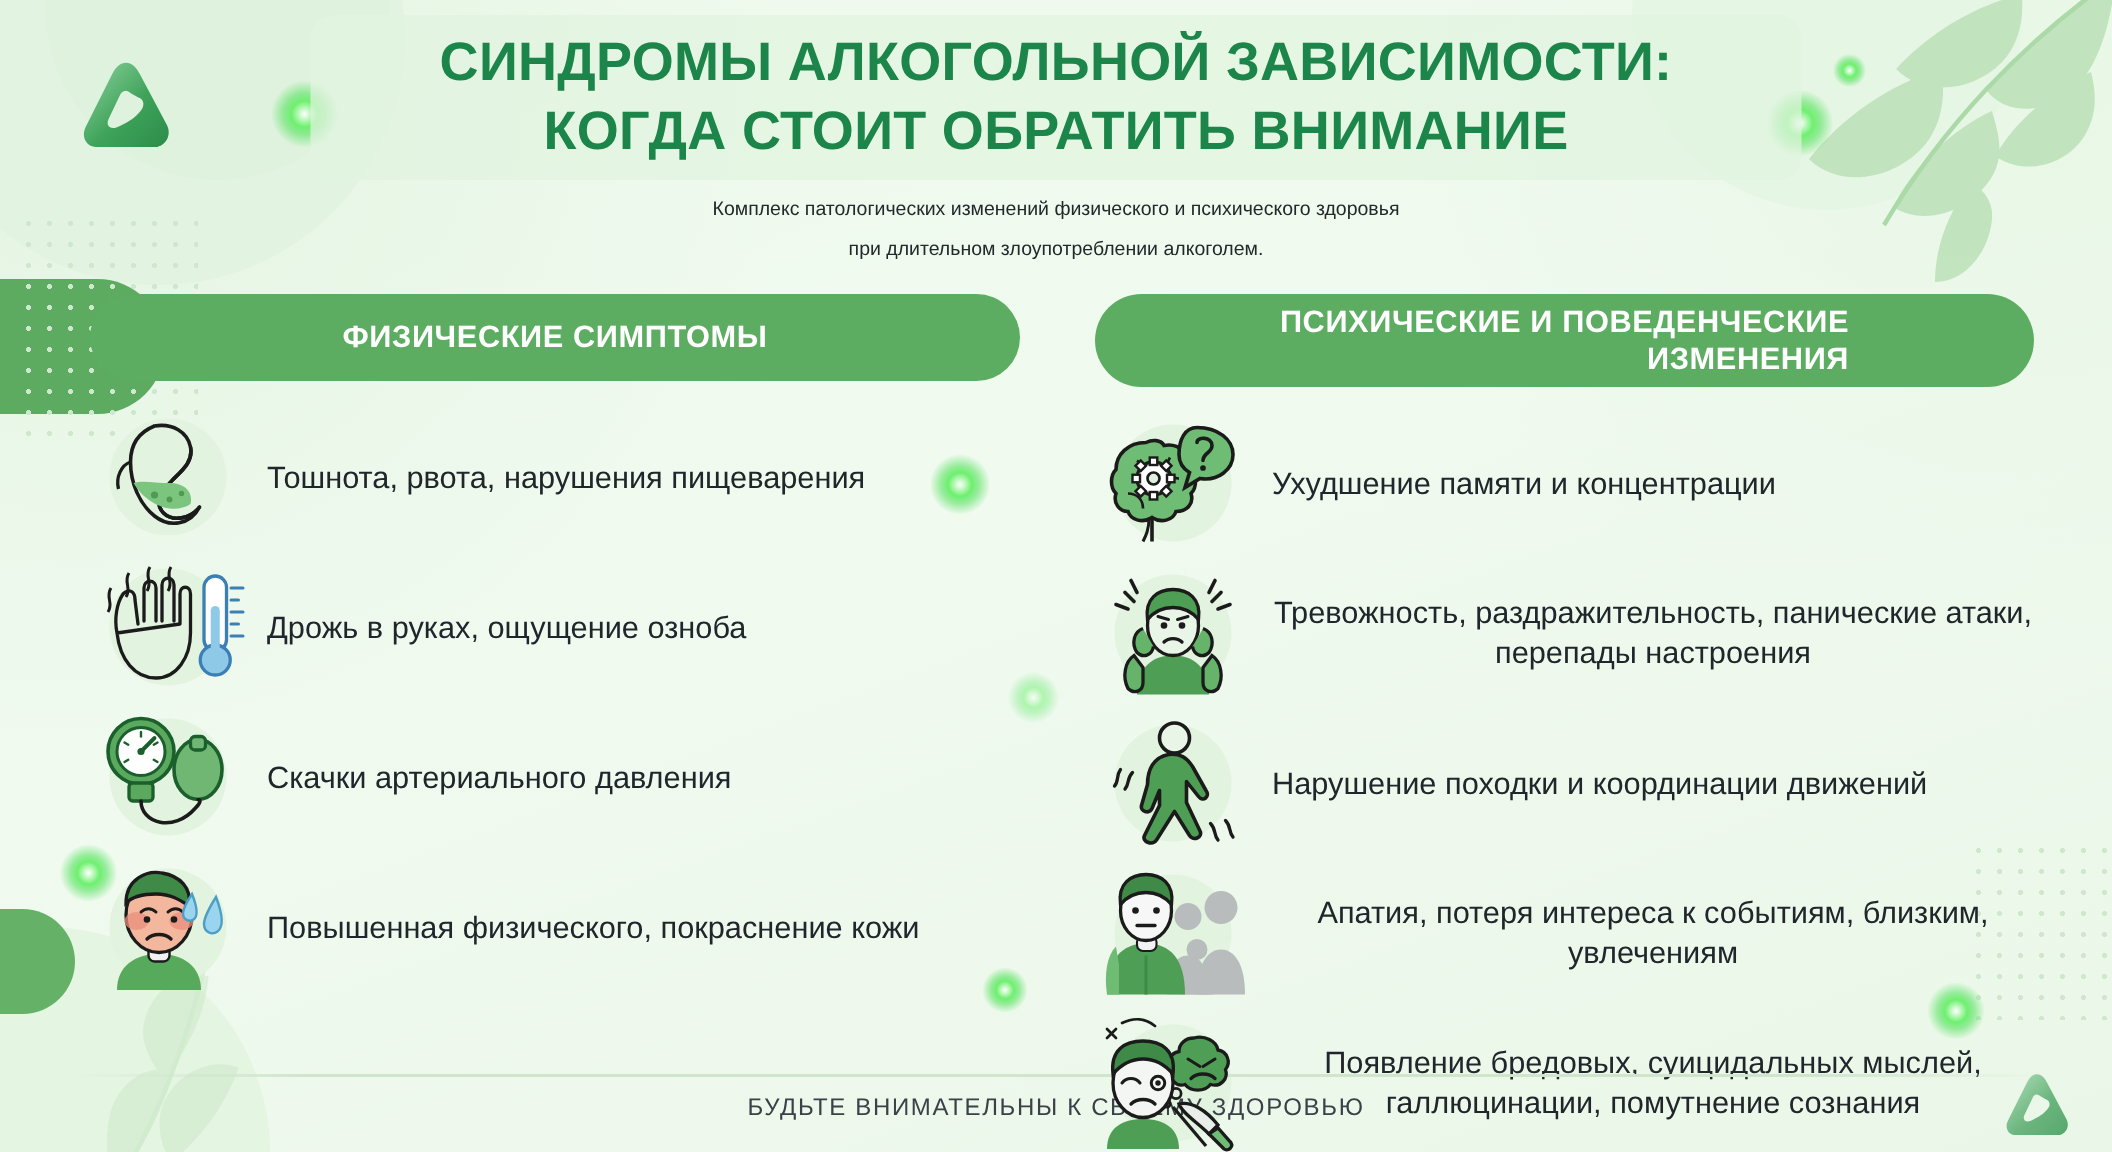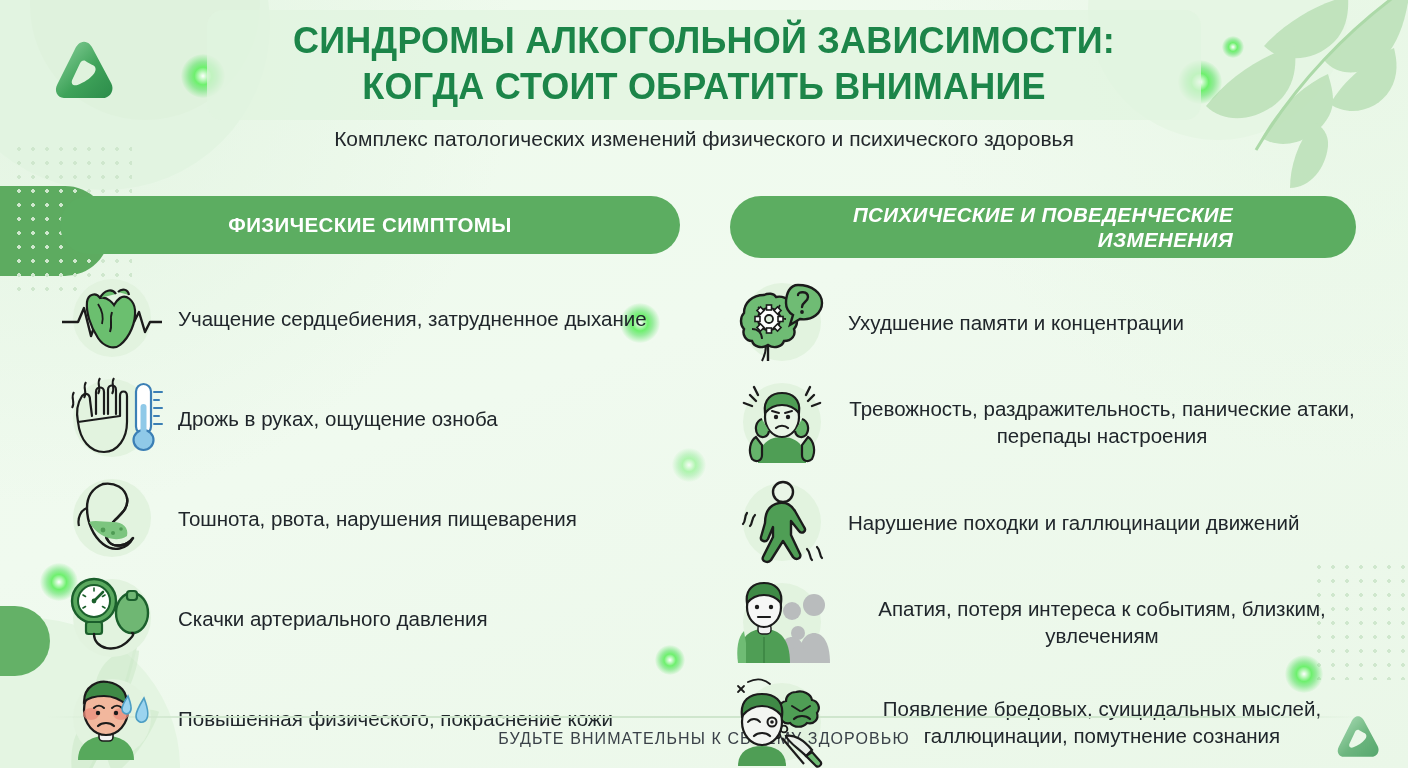--- a/index.html
+++ b/index.html
@@ -73,7 +73,7 @@
   .subtitle{
     position:absolute; left:204px; top:125px; width:1000px;
     text-align:center; color:#23282c;
-    font-size:21px; line-height:27px;
+    font-size:13px; line-height:27px;
   }
 
   

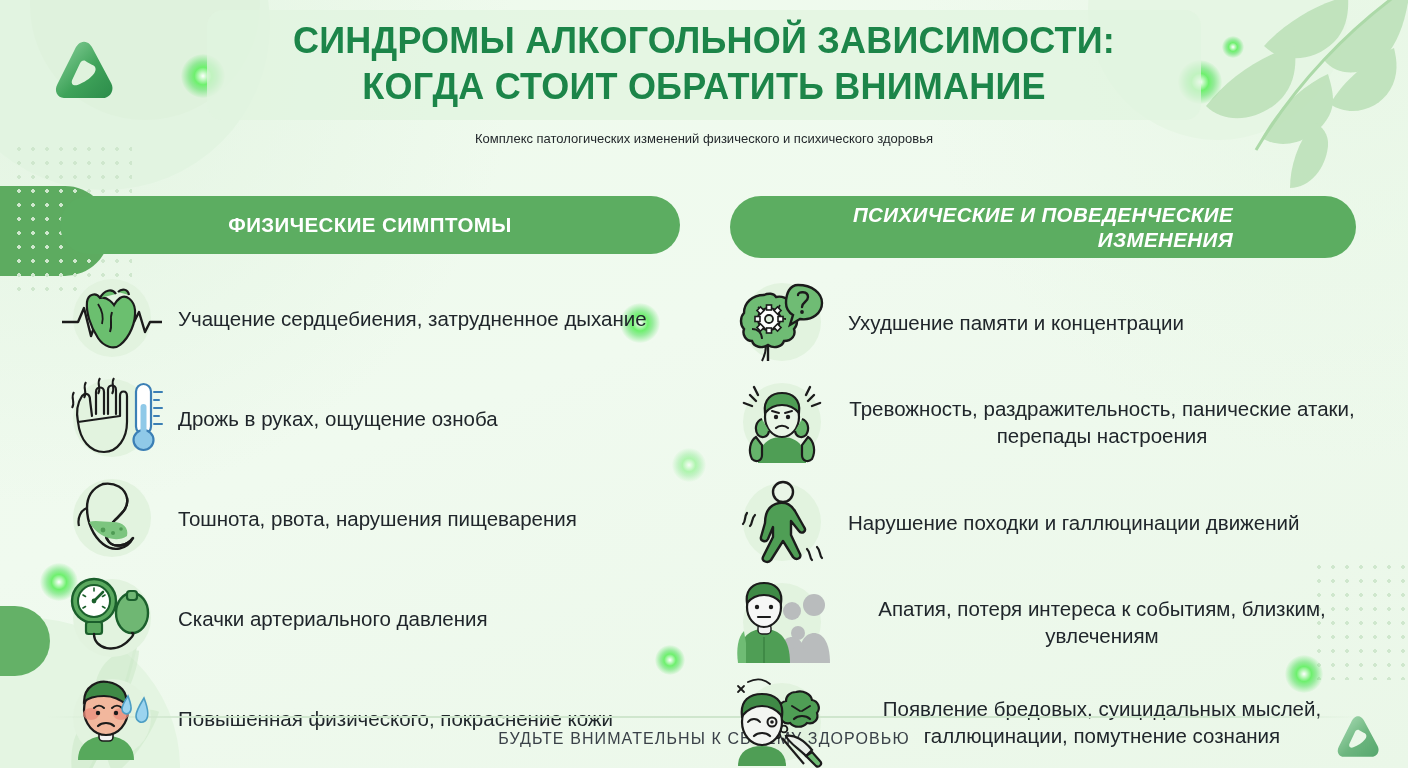--- a/index.html
+++ b/index.html
@@ -185,6 +185,7 @@
   </div>
   <div class="subtitle">
     <div>Комплекс патологических изменений физического и психического здоровья</div>
+    <div>при длительном злоупотреблении алкоголем.</div>
   </div>
 
   <div class="col col-left">

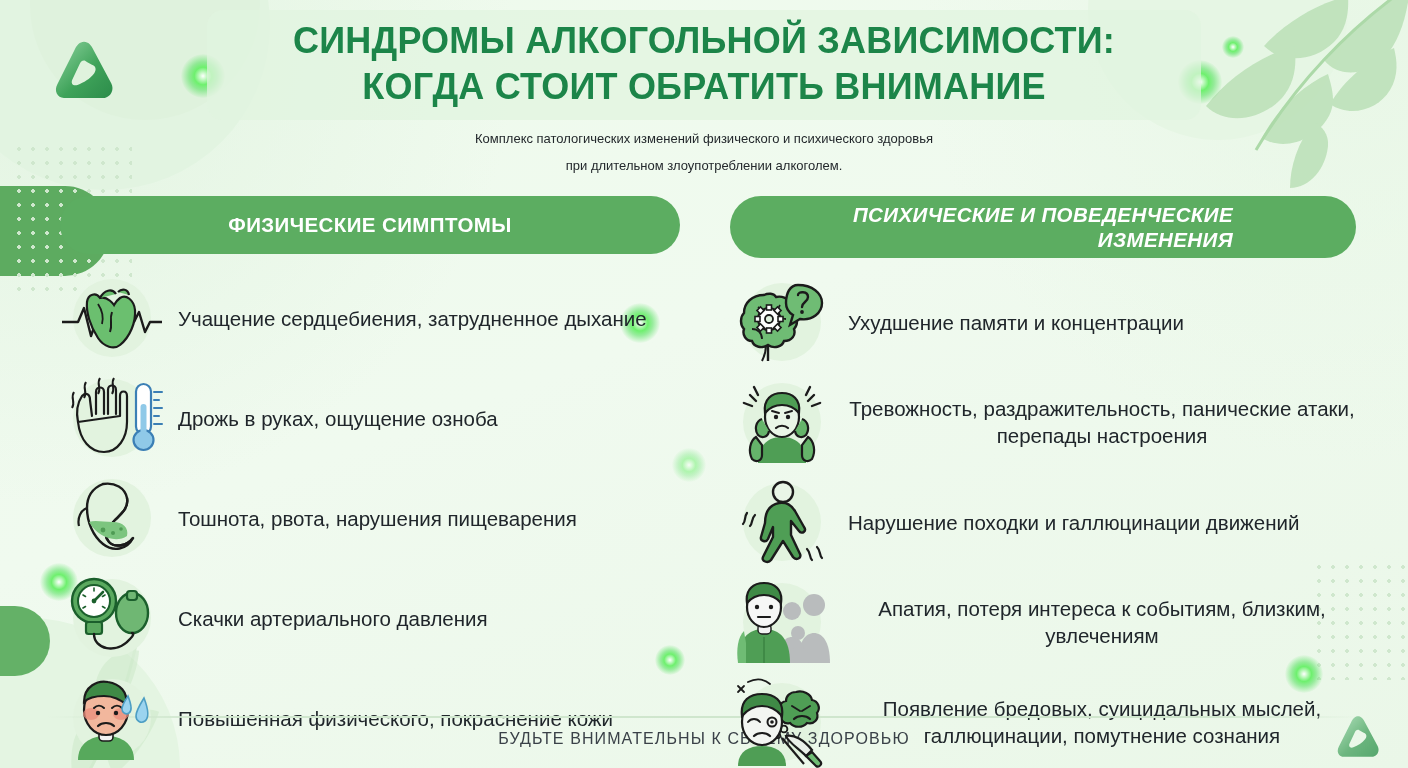--- a/index.html
+++ b/index.html
@@ -88,7 +88,7 @@
     padding:0 18px;
   }
   .pill-left{ height:58px; width:620px; }
-  .pill-right{ height:62px; width:626px; line-height:25px;font-style:italic; }
+  .pill-right{ height:62px; width:626px; line-height:25px; }
 
   .items{ margin-top:14px; }
   .item{ display:flex; align-items:center; gap:14px; }

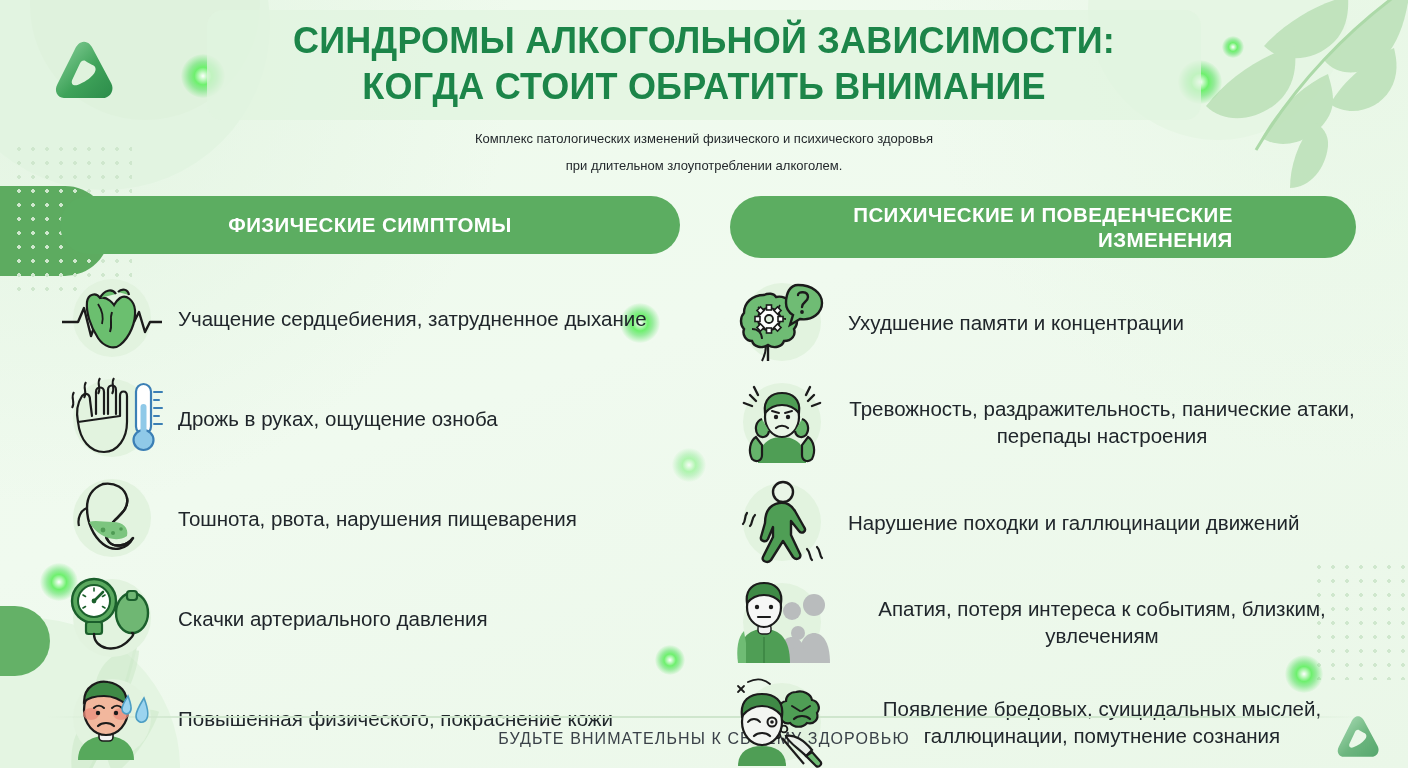--- a/index.html
+++ b/index.html
@@ -193,21 +193,6 @@
 
     <div class="items">
 
-      <div class="item l-item">
-        <div class="icon-wrap">
-          <div class="halo"></div>
-          <svg width="104" height="72" viewBox="0 0 104 72">
-            <path d="M2 40 L18 40 L24 26 L31 54 L38 34 L44 40 L60 40" stroke="#1b1b1b" stroke-width="2.4" fill="none" stroke-linejoin="round"></path>
-            <path d="M66 40 L74 40 L79 30 L85 50 L90 40 L102 40" stroke="#1b1b1b" stroke-width="2.4" fill="none" stroke-linejoin="round"></path>
-            <path d="M40 16 C36 10 28 12 27 20 C26 30 30 44 38 56 C44 65 54 68 60 63 C70 55 76 40 75 28 C74 18 66 12 60 16 C56 19 54 23 54 23 C54 23 48 14 40 16Z" fill="#6bbf6f" stroke="#1b1b1b" stroke-width="2.2"></path>
-            <path d="M40 16 C44 8 52 6 56 12" stroke="#1b1b1b" stroke-width="2.2" fill="#6bbf6f"></path>
-            <path d="M58 10 C62 6 68 7 69 13" stroke="#1b1b1b" stroke-width="2.2" fill="#6bbf6f"></path>
-            <path d="M52 30 C49 38 53 42 50 50" stroke="#1b1b1b" stroke-width="2" fill="none"></path>
-            <path d="M38 22 C42 28 44 34 42 42" stroke="#1b1b1b" stroke-width="1.8" fill="none"></path>
-          </svg>
-        </div>
-        <div class="item-text">Учащение сердцебиения, затрудненное дыхание</div>
-      </div>
 
       <div class="item l-item">
         <div class="icon-wrap">

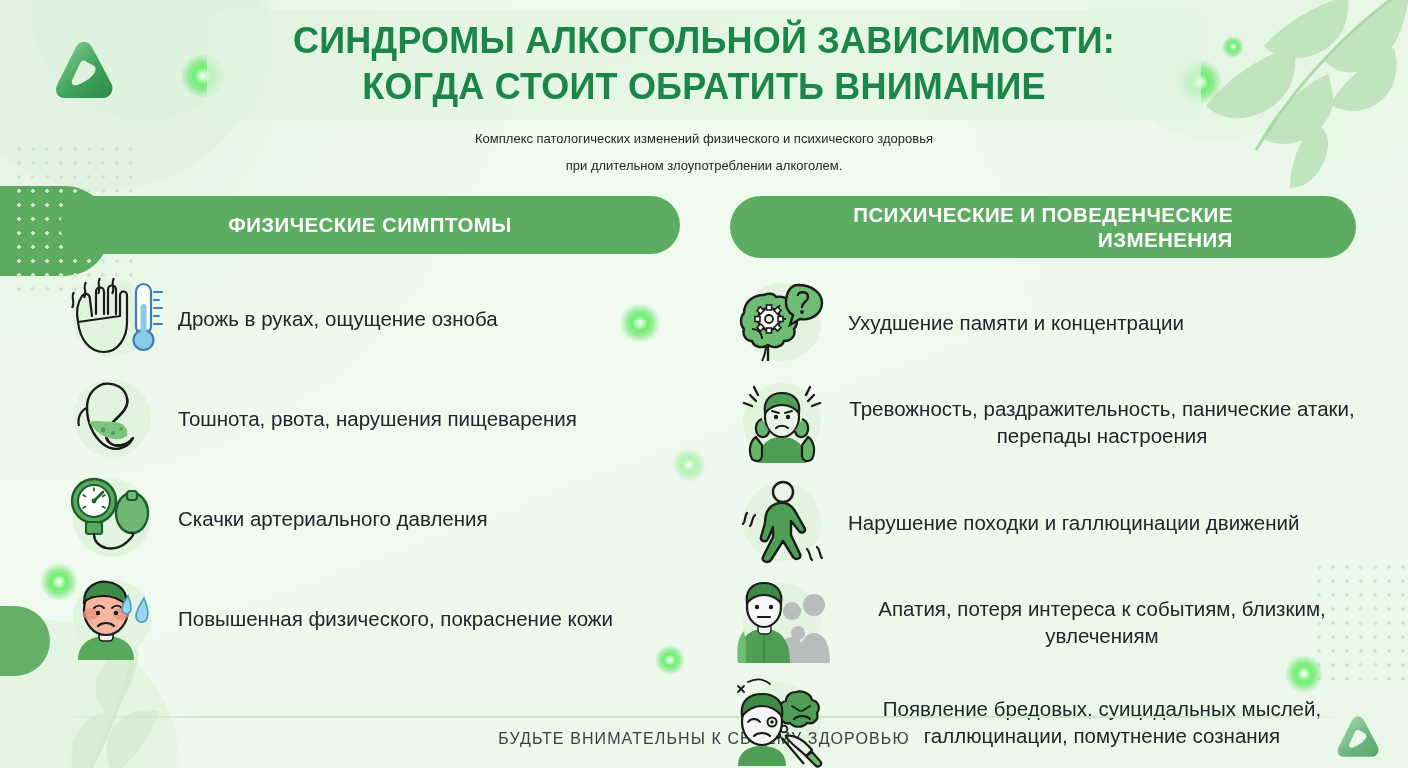--- a/index.html
+++ b/index.html
@@ -193,6 +193,22 @@
 
     <div class="items">
 
+
+      <div class="item l-item">
+        <div class="icon-wrap">
+          <div class="halo"></div>
+          <svg width="86" height="80" viewBox="0 0 86 80">
+            <path d="M34 6 C46 4 56 10 58 20 C60 30 52 36 46 42 C38 50 34 58 40 64 C46 70 58 68 64 60" stroke="#1b1b1b" stroke-width="2.4" fill="none" stroke-linecap="round"></path>
+            <path d="M34 6 C24 10 18 18 18 30 C18 44 24 58 34 66 C44 74 58 72 64 60 C58 68 46 70 40 64 C34 58 38 50 46 42 C52 36 60 30 58 20" stroke="#1b1b1b" stroke-width="2.4" fill="none"></path>
+            <path d="M20 44 C28 58 46 66 58 58 C60 50 54 44 44 44 C34 44 26 42 20 44Z" fill="#7cc57f"></path>
+            <circle cx="34" cy="52" r="2.4" fill="#4f9b54"></circle>
+            <circle cx="44" cy="55" r="2" fill="#4f9b54"></circle>
+            <circle cx="52" cy="51" r="1.8" fill="#4f9b54"></circle>
+            <path d="M18 30 C12 32 8 40 10 48" stroke="#1b1b1b" stroke-width="2.2" fill="none"></path>
+          </svg>
+        </div>
+        <div class="item-text">Тошнота, рвота, нарушения пищеварения</div>
+      </div>
 
       <div class="item l-item">
         <div class="icon-wrap">
@@ -218,22 +234,6 @@
           </svg>
         </div>
         <div class="item-text">Дрожь в руках, ощущение озноба</div>
-      </div>
-
-      <div class="item l-item">
-        <div class="icon-wrap">
-          <div class="halo"></div>
-          <svg width="86" height="80" viewBox="0 0 86 80">
-            <path d="M34 6 C46 4 56 10 58 20 C60 30 52 36 46 42 C38 50 34 58 40 64 C46 70 58 68 64 60" stroke="#1b1b1b" stroke-width="2.4" fill="none" stroke-linecap="round"></path>
-            <path d="M34 6 C24 10 18 18 18 30 C18 44 24 58 34 66 C44 74 58 72 64 60 C58 68 46 70 40 64 C34 58 38 50 46 42 C52 36 60 30 58 20" stroke="#1b1b1b" stroke-width="2.4" fill="none"></path>
-            <path d="M20 44 C28 58 46 66 58 58 C60 50 54 44 44 44 C34 44 26 42 20 44Z" fill="#7cc57f"></path>
-            <circle cx="34" cy="52" r="2.4" fill="#4f9b54"></circle>
-            <circle cx="44" cy="55" r="2" fill="#4f9b54"></circle>
-            <circle cx="52" cy="51" r="1.8" fill="#4f9b54"></circle>
-            <path d="M18 30 C12 32 8 40 10 48" stroke="#1b1b1b" stroke-width="2.2" fill="none"></path>
-          </svg>
-        </div>
-        <div class="item-text">Тошнота, рвота, нарушения пищеварения</div>
       </div>
 
       <div class="item l-item">

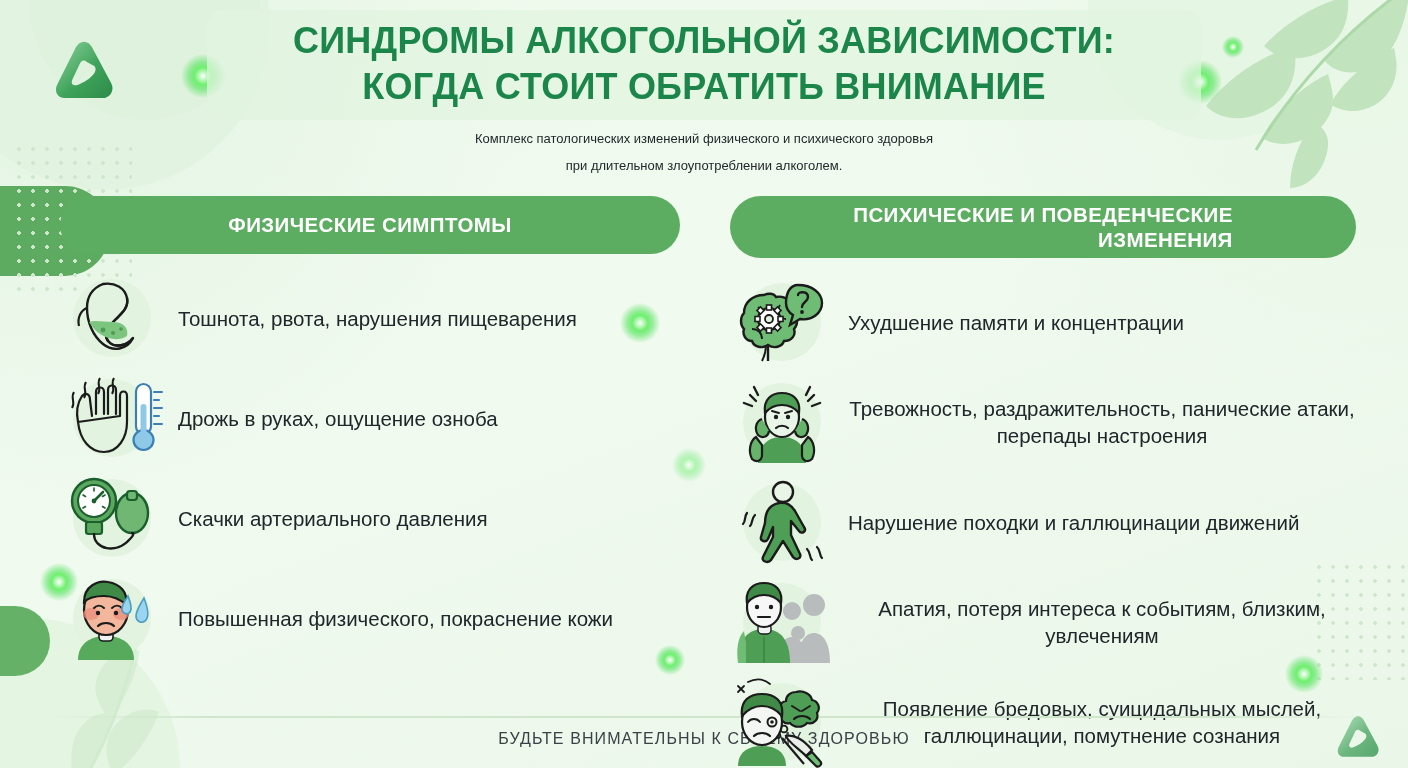--- a/index.html
+++ b/index.html
@@ -374,7 +374,7 @@
             </g>
           </svg>
         </div>
-        <div class="item-text">Нарушение походки и галлюцинации движений</div>
+        <div class="item-text">Нарушение походки и координации движений</div>
       </div>
 
       <div class="item r-item">

